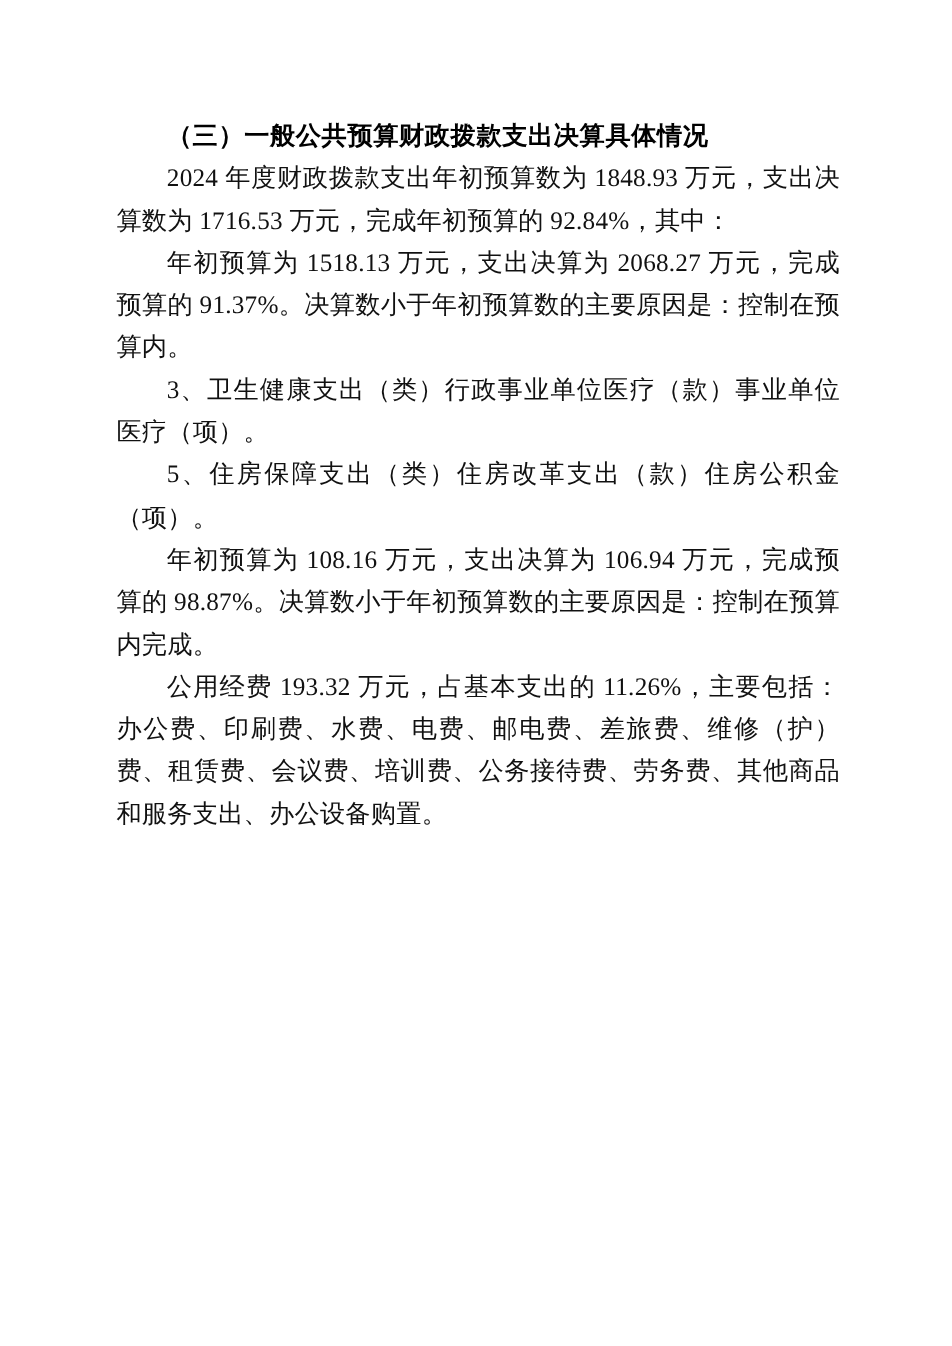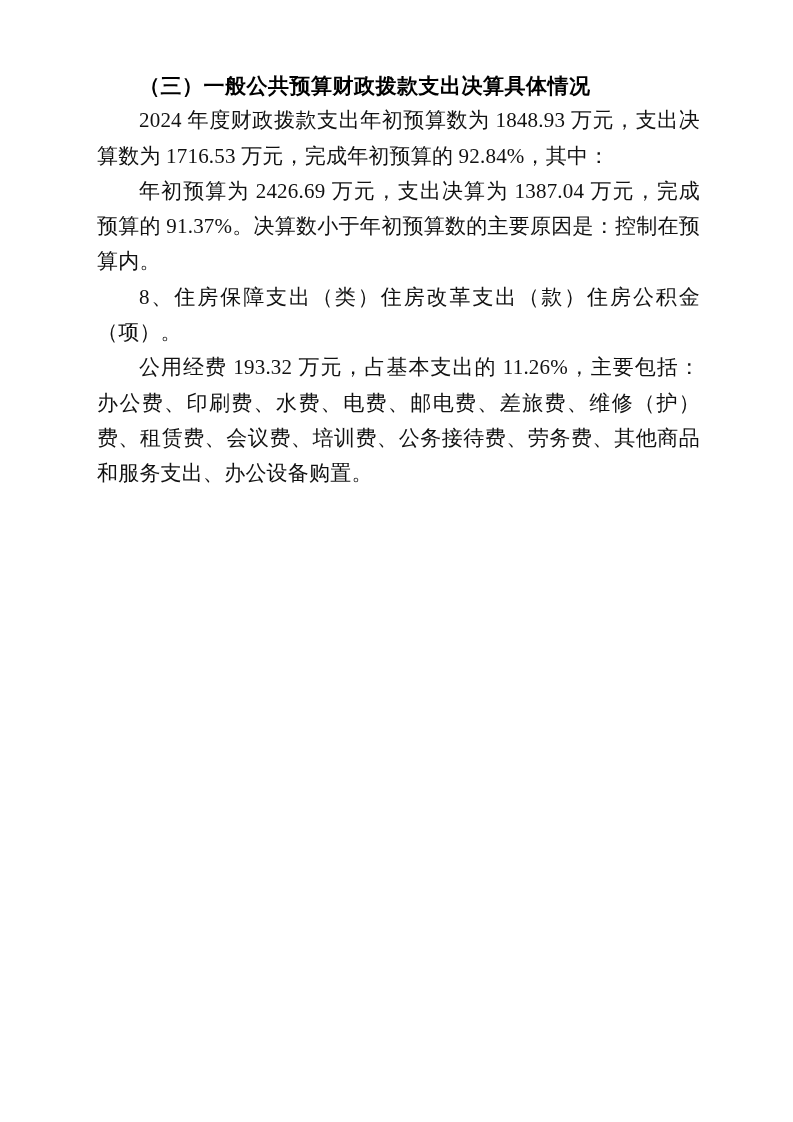--- a/index.html
+++ b/index.html
@@ -14,7 +14,7 @@
     margin: 0 auto;
     background: #ffffff;
     box-sizing: border-box;
-    padding: 68px 93px 0 97px;
+    padding: 96px 93px 0 97px;
     overflow: hidden;
     font-family: "Liberation Serif", "DejaVu Serif", serif;
     color: #111111;

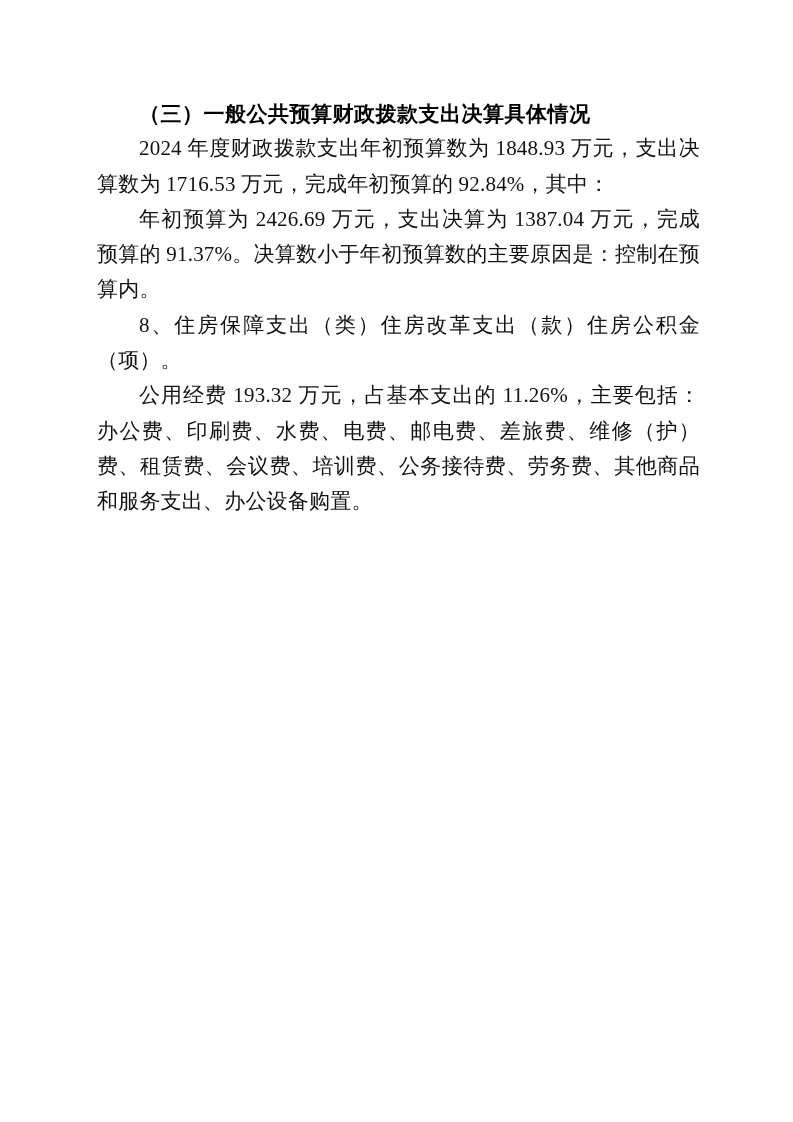--- a/index.html
+++ b/index.html
@@ -43,7 +43,7 @@
   <div class="doc">
     <p class="heading">（三）一般公共预算财政拨款支出决算具体情况</p>
     <p class="body">2024 年度财政拨款支出年初预算数为 1848.93 万元，支出决算数为 1716.53 万元，完成年初预算的 92.84%，其中：</p>
-    <p class="body">年初预算为 2426.69 万元，支出决算为 1387.04 万元，完成预算的 91.37%。决算数小于年初预算数的主要原因是：控制在预算内。</p>
+    <p class="body">年初预算为 1518.13 万元，支出决算为 2068.27 万元，完成预算的 91.37%。决算数小于年初预算数的主要原因是：控制在预算内。</p>
     <p class="body">8、住房保障支出（类）住房改革支出（款）住房公积金（项）。</p>
     <p class="body">公用经费 193.32 万元，占基本支出的 11.26%，主要包括：办公费、印刷费、水费、电费、邮电费、差旅费、维修（护）费、租赁费、会议费、培训费、公务接待费、劳务费、其他商品和服务支出、办公设备购置。</p>
   </div>

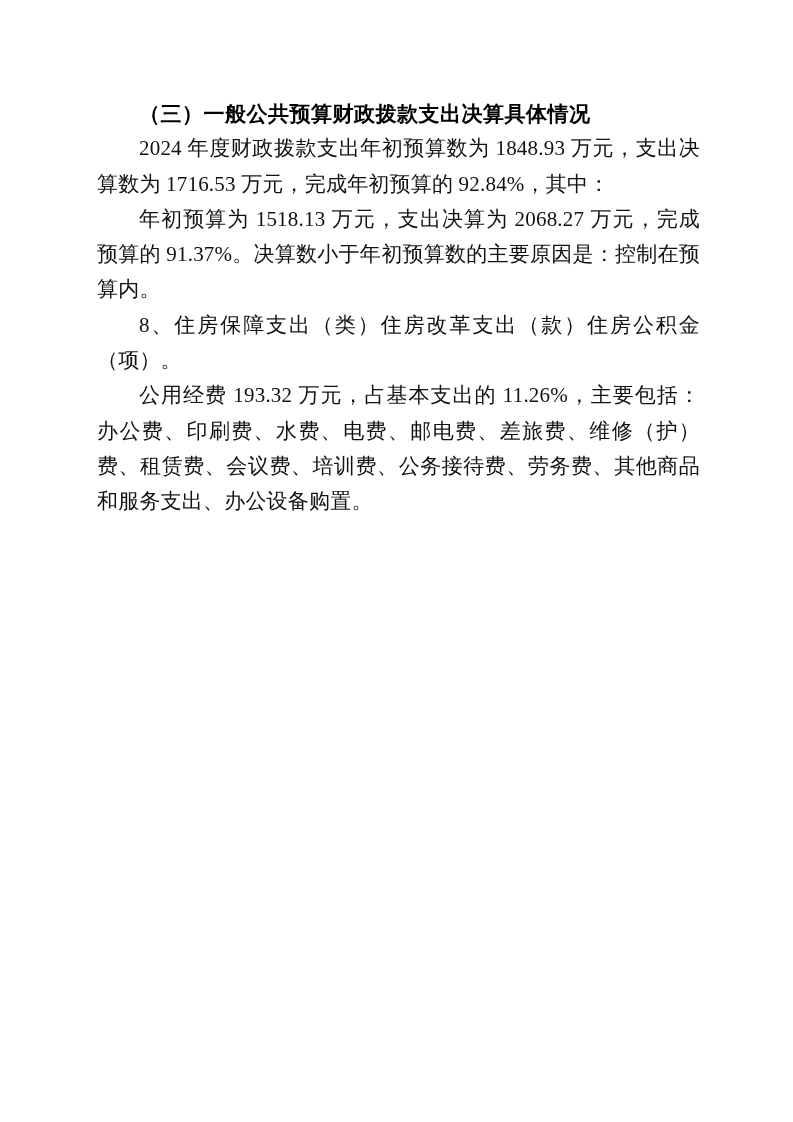--- a/index.html
+++ b/index.html
@@ -44,6 +44,7 @@
     <p class="heading">（三）一般公共预算财政拨款支出决算具体情况</p>
     <p class="body">2024 年度财政拨款支出年初预算数为 1848.93 万元，支出决算数为 1716.53 万元，完成年初预算的 92.84%，其中：</p>
     <p class="body">年初预算为 1518.13 万元，支出决算为 2068.27 万元，完成预算的 91.37%。决算数小于年初预算数的主要原因是：控制在预算内。</p>
+    <p class="body">3、卫生健康支出（类）行政事业单位医疗（款）事业单位医疗（项）。</p>
     <p class="body">8、住房保障支出（类）住房改革支出（款）住房公积金（项）。</p>
     <p class="body">公用经费 193.32 万元，占基本支出的 11.26%，主要包括：办公费、印刷费、水费、电费、邮电费、差旅费、维修（护）费、租赁费、会议费、培训费、公务接待费、劳务费、其他商品和服务支出、办公设备购置。</p>
   </div>

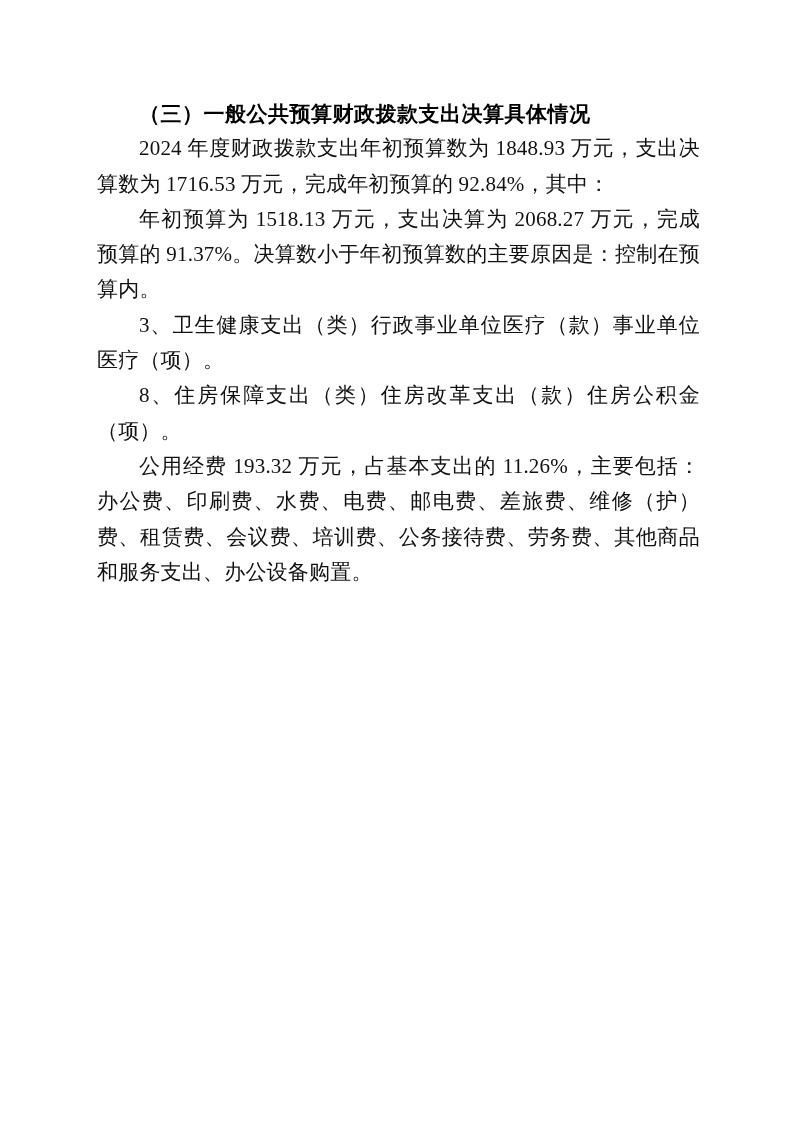--- a/index.html
+++ b/index.html
@@ -45,7 +45,7 @@
     <p class="body">2024 年度财政拨款支出年初预算数为 1848.93 万元，支出决算数为 1716.53 万元，完成年初预算的 92.84%，其中：</p>
     <p class="body">年初预算为 1518.13 万元，支出决算为 2068.27 万元，完成预算的 91.37%。决算数小于年初预算数的主要原因是：控制在预算内。</p>
     <p class="body">3、卫生健康支出（类）行政事业单位医疗（款）事业单位医疗（项）。</p>
-    <p class="body">8、住房保障支出（类）住房改革支出（款）住房公积金（项）。</p>
+    <p class="body">5、住房保障支出（类）住房改革支出（款）住房公积金（项）。</p>
     <p class="body">公用经费 193.32 万元，占基本支出的 11.26%，主要包括：办公费、印刷费、水费、电费、邮电费、差旅费、维修（护）费、租赁费、会议费、培训费、公务接待费、劳务费、其他商品和服务支出、办公设备购置。</p>
   </div>
 </div>

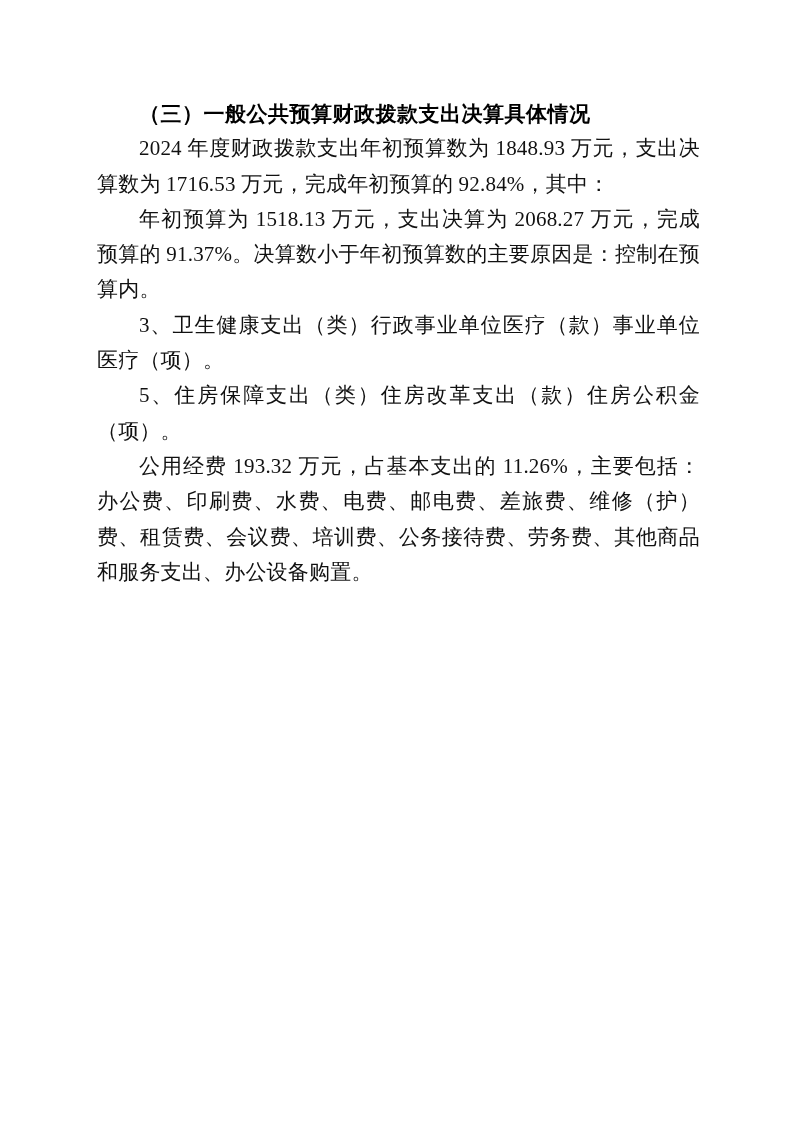--- a/index.html
+++ b/index.html
@@ -46,6 +46,7 @@
     <p class="body">年初预算为 1518.13 万元，支出决算为 2068.27 万元，完成预算的 91.37%。决算数小于年初预算数的主要原因是：控制在预算内。</p>
     <p class="body">3、卫生健康支出（类）行政事业单位医疗（款）事业单位医疗（项）。</p>
     <p class="body">5、住房保障支出（类）住房改革支出（款）住房公积金（项）。</p>
+    <p class="body">年初预算为 108.16 万元，支出决算为 106.94 万元，完成预算的 98.87%。决算数小于年初预算数的主要原因是：控制在预算内完成。</p>
     <p class="body">公用经费 193.32 万元，占基本支出的 11.26%，主要包括：办公费、印刷费、水费、电费、邮电费、差旅费、维修（护）费、租赁费、会议费、培训费、公务接待费、劳务费、其他商品和服务支出、办公设备购置。</p>
   </div>
 </div>

